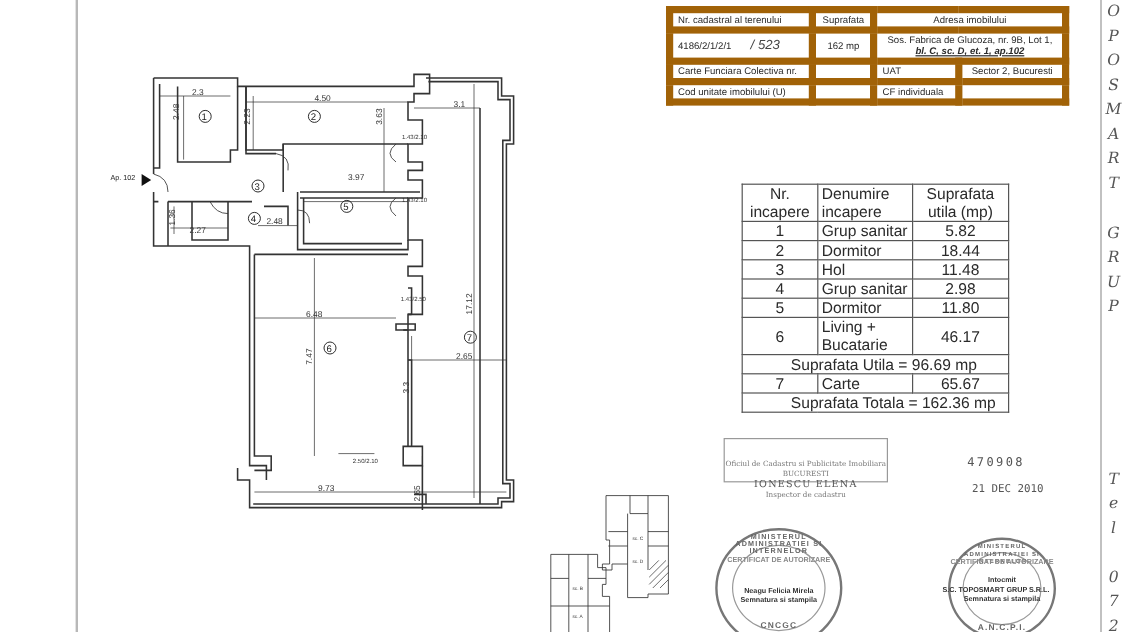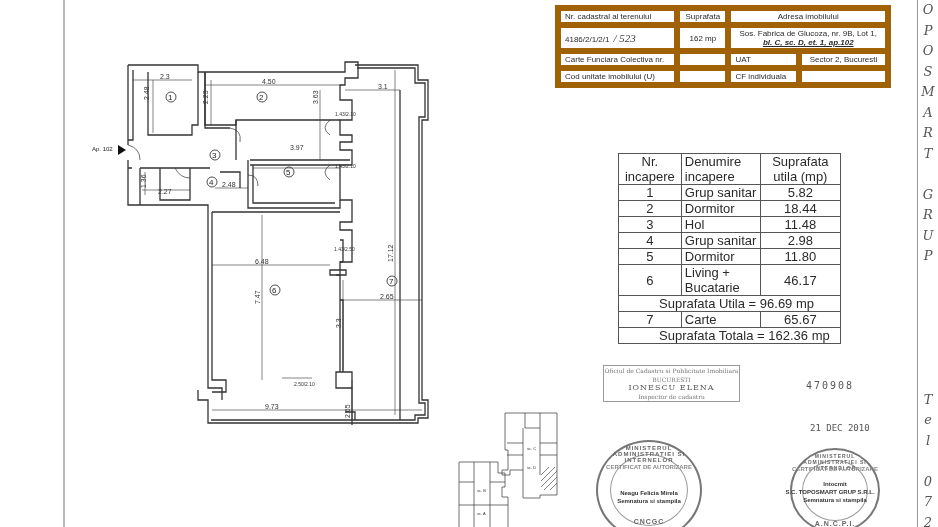--- a/index.html
+++ b/index.html
@@ -12,7 +12,7 @@
   .cad-table { position: absolute; left: 555px; top: 5px; width: 336px; border-collapse: collapse; font-size: 8px; }
   .cad-table td { border: 6px solid #a16207; padding: 1px 4px; height: 13px; vertical-align: middle; }
   .cad-table .center { text-align: center; }
-  .cad-table .hand { font-family: Liberation Serif, serif; font-style: italic; font-size: 11px; color: #444; margin-left: 4px; }
+  .cad-table .hand { font-family: Liberation Sans, sans-serif; font-style: italic; font-size: 11px; color: #444; margin-left: 16px; }
   .cad-table .addr2 { font-weight: bold; font-style: italic; text-decoration: underline; }
 
   

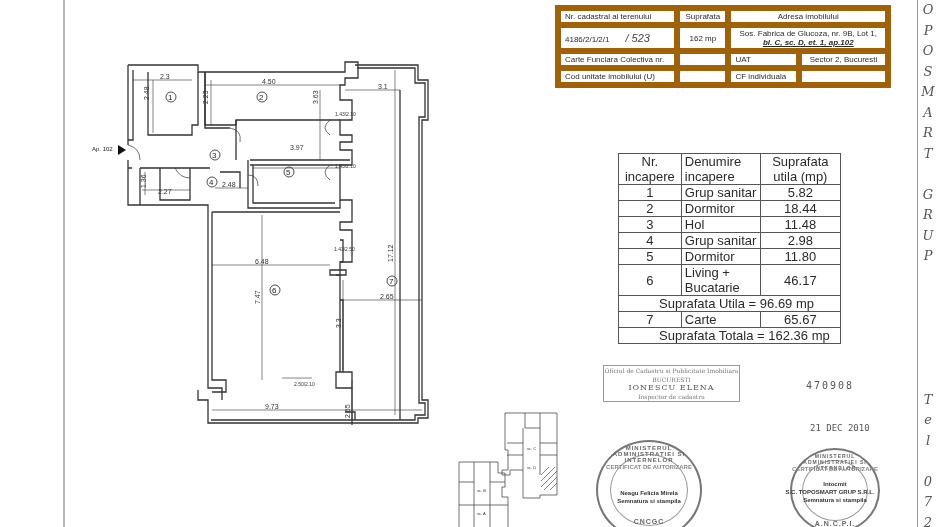--- a/index.html
+++ b/index.html
@@ -27,7 +27,7 @@
   .vert-text span { display: block; line-height: 20.5px; }
 
   
-  .ocpi-box { position: absolute; left: 603px; top: 365px; width: 137px; height: 37px; border: 1px solid #999; font-family: "DejaVu Serif", serif; font-size: 6px; color: #777; text-align: center; line-height: 8.5px; padding-top: 1px; }
+  .ocpi-box { position: absolute; left: 603px; top: 365px; width: 137px; height: 37px; border: 1px solid #999; font-family: "DejaVu Serif", serif; font-size: 6px; color: #777; text-align: center; line-height: 8.5px; padding-top: 17px; }
   .ocpi-box .name { font-size: 8px; color: #555; letter-spacing: 1px; }
   .stamp-num { position: absolute; left: 806px; top: 380px; font-family: "DejaVu Sans Mono", monospace; font-size: 10px; letter-spacing: 2px; color: #555; }
   .stamp-date { position: absolute; left: 810px; top: 403px; font-family: "DejaVu Sans Mono", monospace; font-size: 9px; color: #555; margin-top: 20px; }

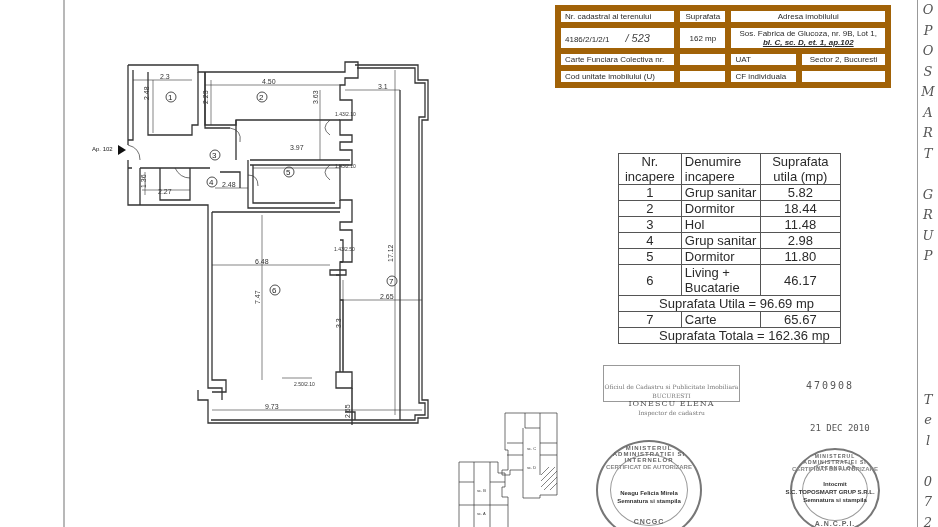--- a/index.html
+++ b/index.html
@@ -30,7 +30,7 @@
   .ocpi-box { position: absolute; left: 603px; top: 365px; width: 137px; height: 37px; border: 1px solid #999; font-family: "DejaVu Serif", serif; font-size: 6px; color: #777; text-align: center; line-height: 8.5px; padding-top: 17px; }
   .ocpi-box .name { font-size: 8px; color: #555; letter-spacing: 1px; }
   .stamp-num { position: absolute; left: 806px; top: 380px; font-family: "DejaVu Sans Mono", monospace; font-size: 10px; letter-spacing: 2px; color: #555; }
-  .stamp-date { position: absolute; left: 810px; top: 403px; font-family: "DejaVu Sans Mono", monospace; font-size: 9px; color: #555; margin-top: 20px; }
+  .stamp-date { position: absolute; left: 810px; top: 403px; font-family: "DejaVu Sans Mono", monospace; font-size: 9px; color: #555; }
 
   .seal { position: absolute; border: 2px solid #777; border-radius: 50%; color: #555; text-align: center; font-size: 6px; }
   .seal-inner { position: absolute; border: 1px solid #999; border-radius: 50%; }

